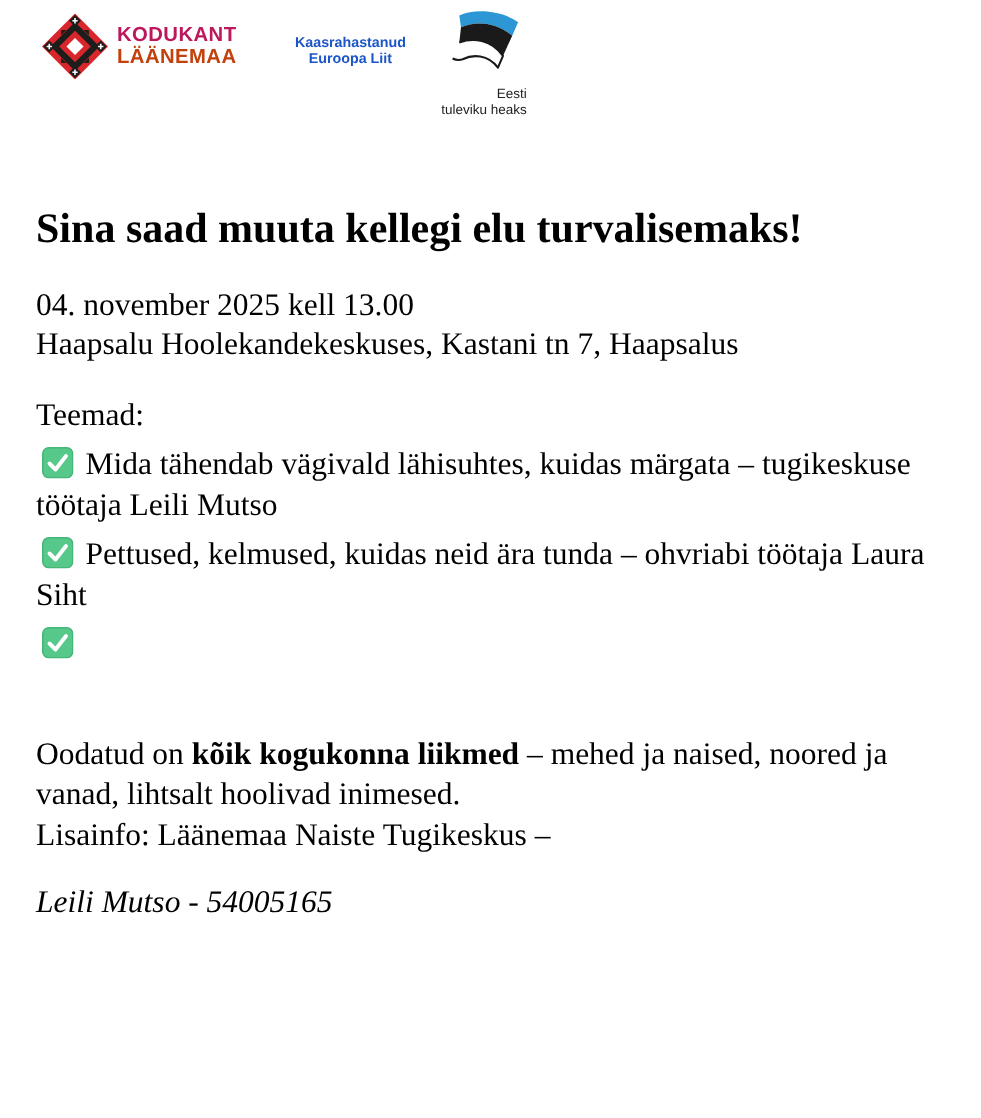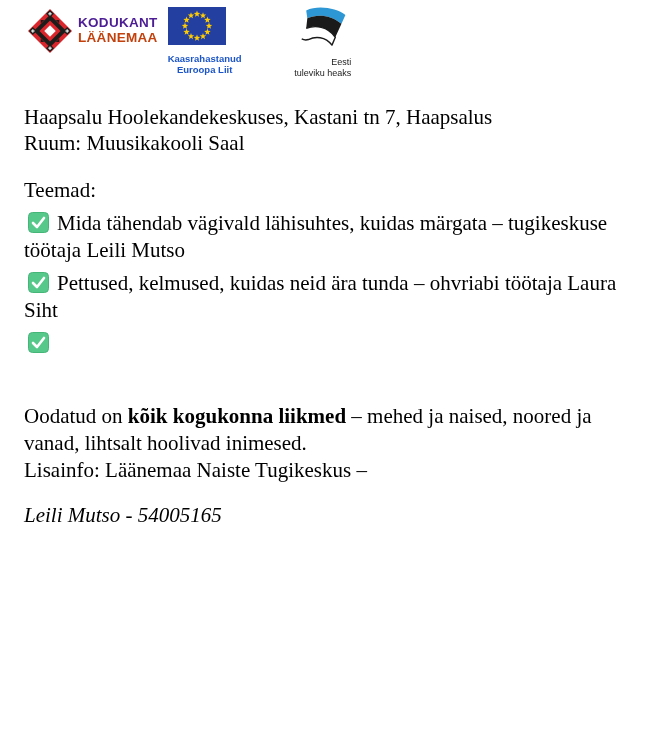--- a/index.html
+++ b/index.html
@@ -16,7 +16,7 @@
   .logo-kodukant svg{width:44px;height:44px;margin-top:2px;}
   .kodukant-text{margin-left:6px;font-family:"Liberation Sans",sans-serif;
     font-weight:bold;font-size:13.5px;line-height:15px;letter-spacing:.3px;}
-  .kodukant-line1{color:#4c1d95;display:block;}
+  .kodukant-line1{color:#be185d;display:block;}
   .kodukant-line2{color:#c2410c;display:block;}
 
   .logo-eu{margin-left:10px;flex-direction:column;align-items:flex-start;width:88px;}

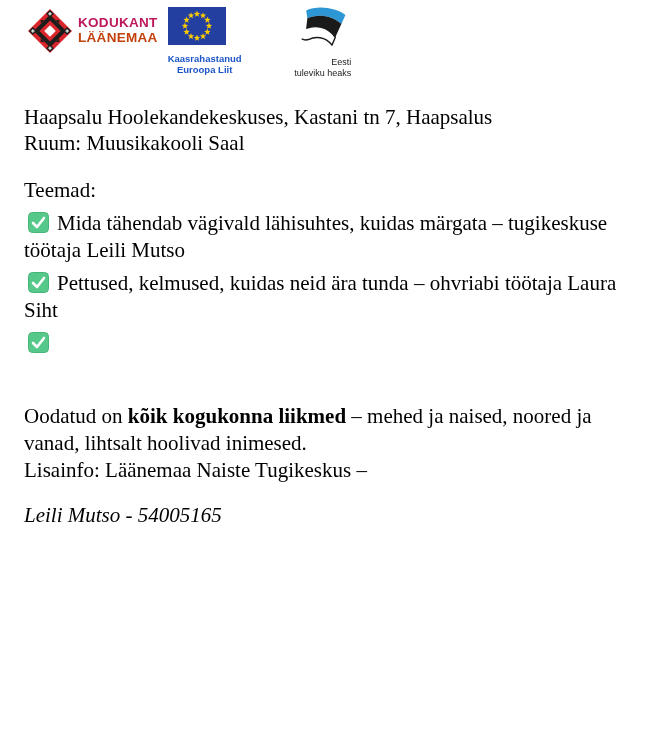--- a/index.html
+++ b/index.html
@@ -19,7 +19,7 @@
   .kodukant-line1{color:#be185d;display:block;}
   .kodukant-line2{color:#c2410c;display:block;}
 
-  .logo-eu{margin-left:10px;flex-direction:column;align-items:flex-start;width:88px;}
+  .logo-eu{margin-left:10px;flex-direction:row;align-items:flex-end;width:88px;gap:29px;}
   .logo-eu svg{width:58px;height:38px;display:block;}
   .eu-caption{margin-top:8px;font-family:"Liberation Sans",sans-serif;
     font-weight:bold;font-size:9.5px;line-height:11px;color:#1b55c8;text-align:center;}

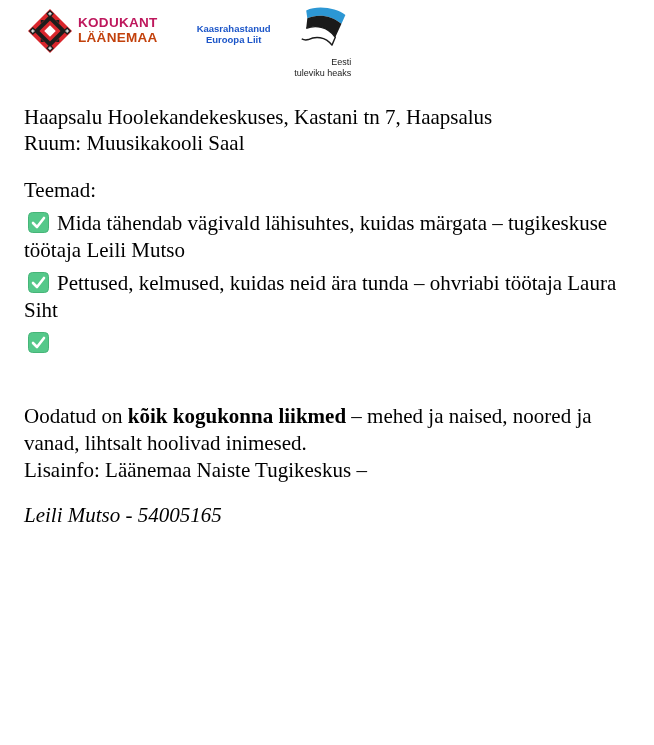--- a/index.html
+++ b/index.html
@@ -132,6 +132,7 @@
 
   </header>
 
+  <h1 class="title">Sina saad muuta kellegi elu turvalisemaks!</h1>
 
   <div class="event">
     <div>Haapsalu Hoolekandekeskuses, Kastani tn 7, Haapsalus</div>

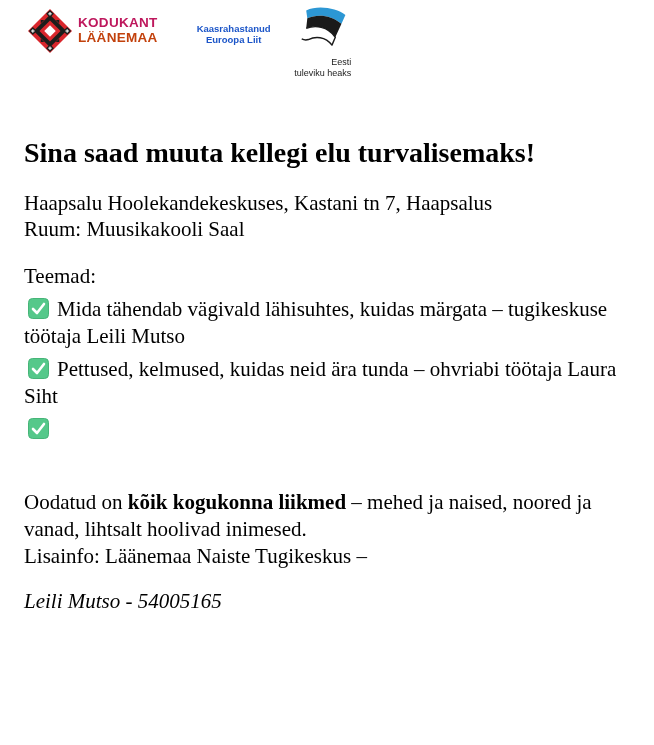--- a/index.html
+++ b/index.html
@@ -135,6 +135,7 @@
   <h1 class="title">Sina saad muuta kellegi elu turvalisemaks!</h1>
 
   <div class="event">
+    <div>04. november 2025 kell 13.00</div>
     <div>Haapsalu Hoolekandekeskuses, Kastani tn 7, Haapsalus</div>
     <div>Ruum: Muusikakooli Saal</div>
   </div>

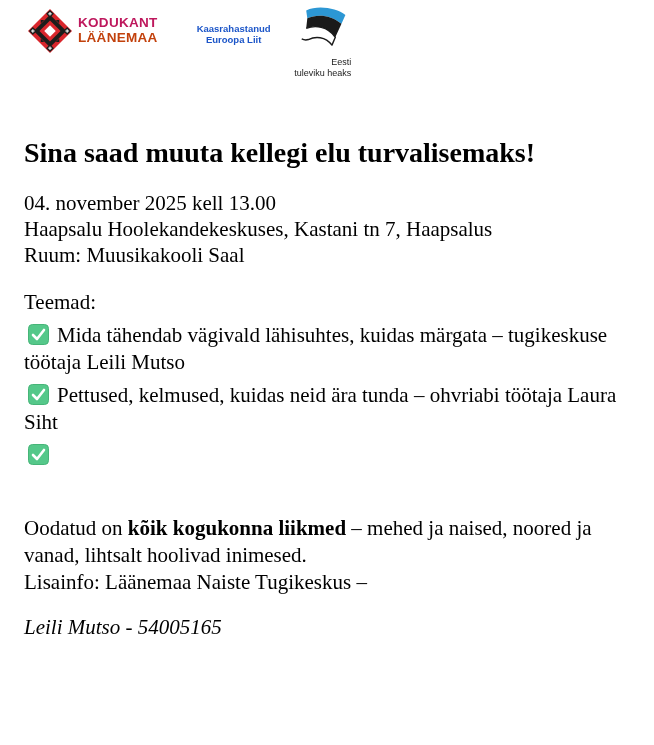--- a/index.html
+++ b/index.html
@@ -137,7 +137,6 @@
   <div class="event">
     <div>04. november 2025 kell 13.00</div>
     <div>Haapsalu Hoolekandekeskuses, Kastani tn 7, Haapsalus</div>
-    <div>Ruum: Muusikakooli Saal</div>
   </div>
 
   <div class="topics-heading">Teemad:</div>

